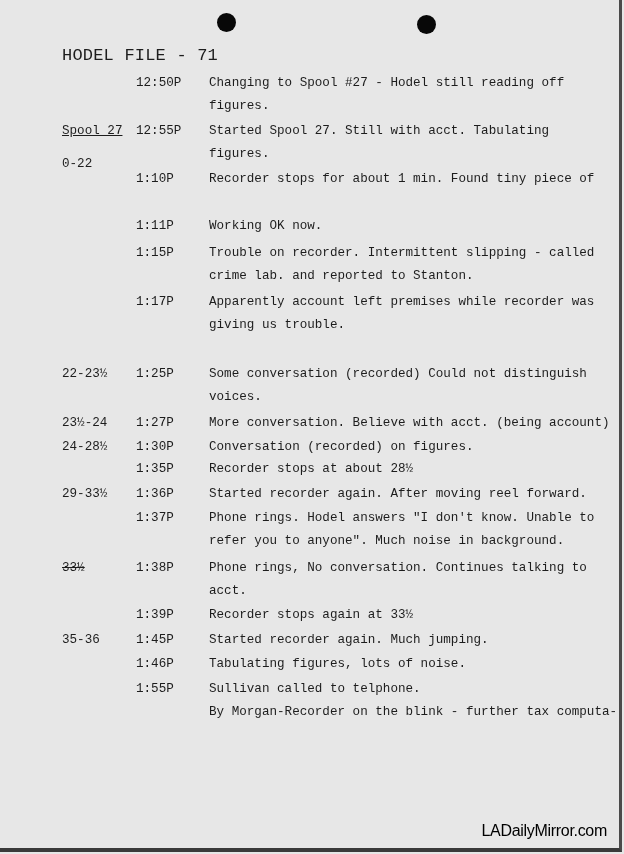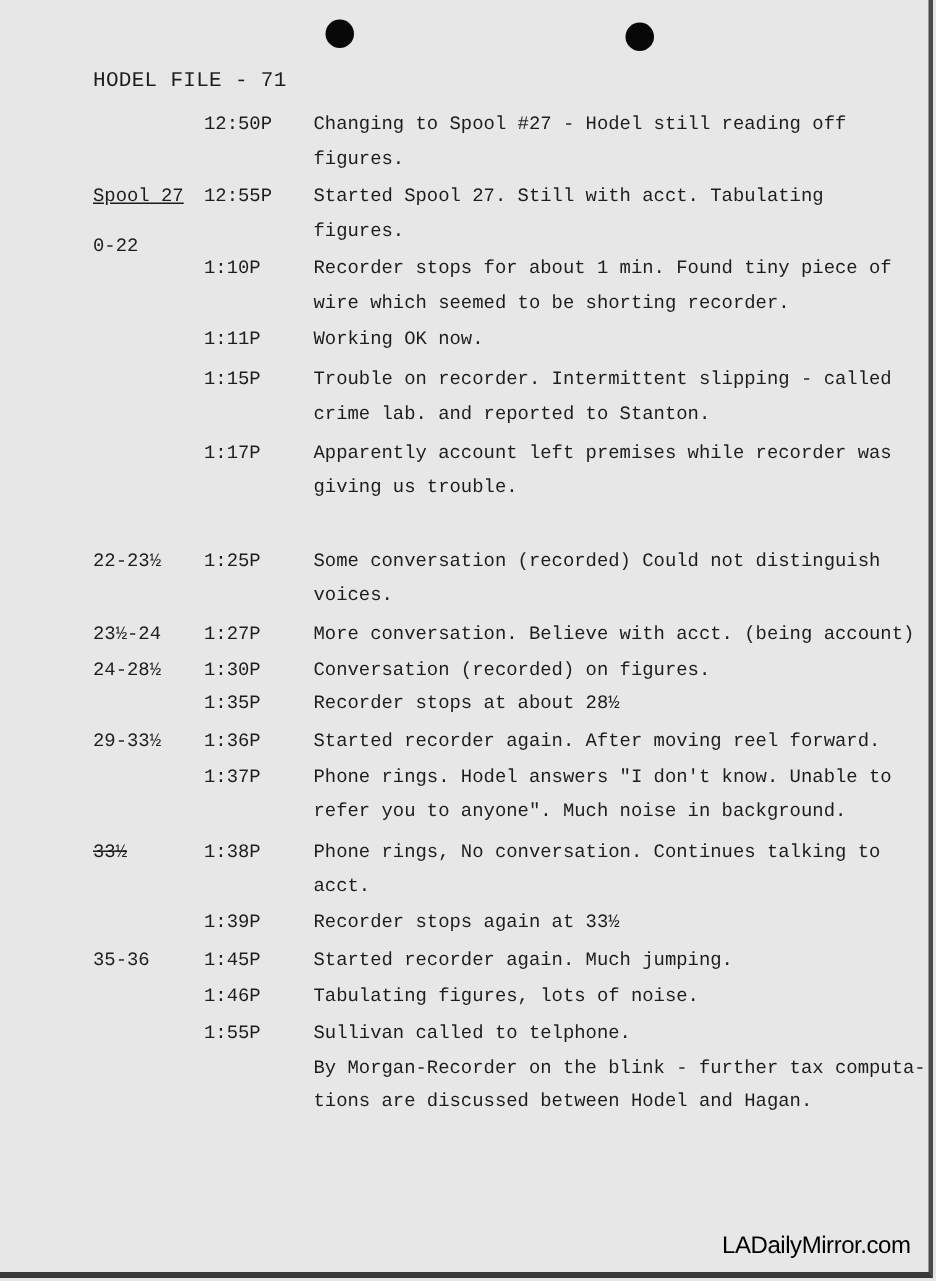--- a/index.html
+++ b/index.html
@@ -19,7 +19,7 @@
   .hole { position:absolute; width:19px; height:19px; border-radius:50%; background:#080808; }
   .hole.h1 { left:217px; top:13px; }
   .hole.h2 { left:417px; top:15px; }
-  .header { position:absolute; left:62px; top:46px; font-size:14px; letter-spacing:0.2px; }
+  .header { position:absolute; left:62px; top:46px; font-size:17px; letter-spacing:0.2px; }
   .row { position:absolute; font-size:12.6px; line-height:22.5px; white-space:nowrap; }
   .col-ref { position:absolute; left:62px; }
   .col-time { position:absolute; left:136px; }

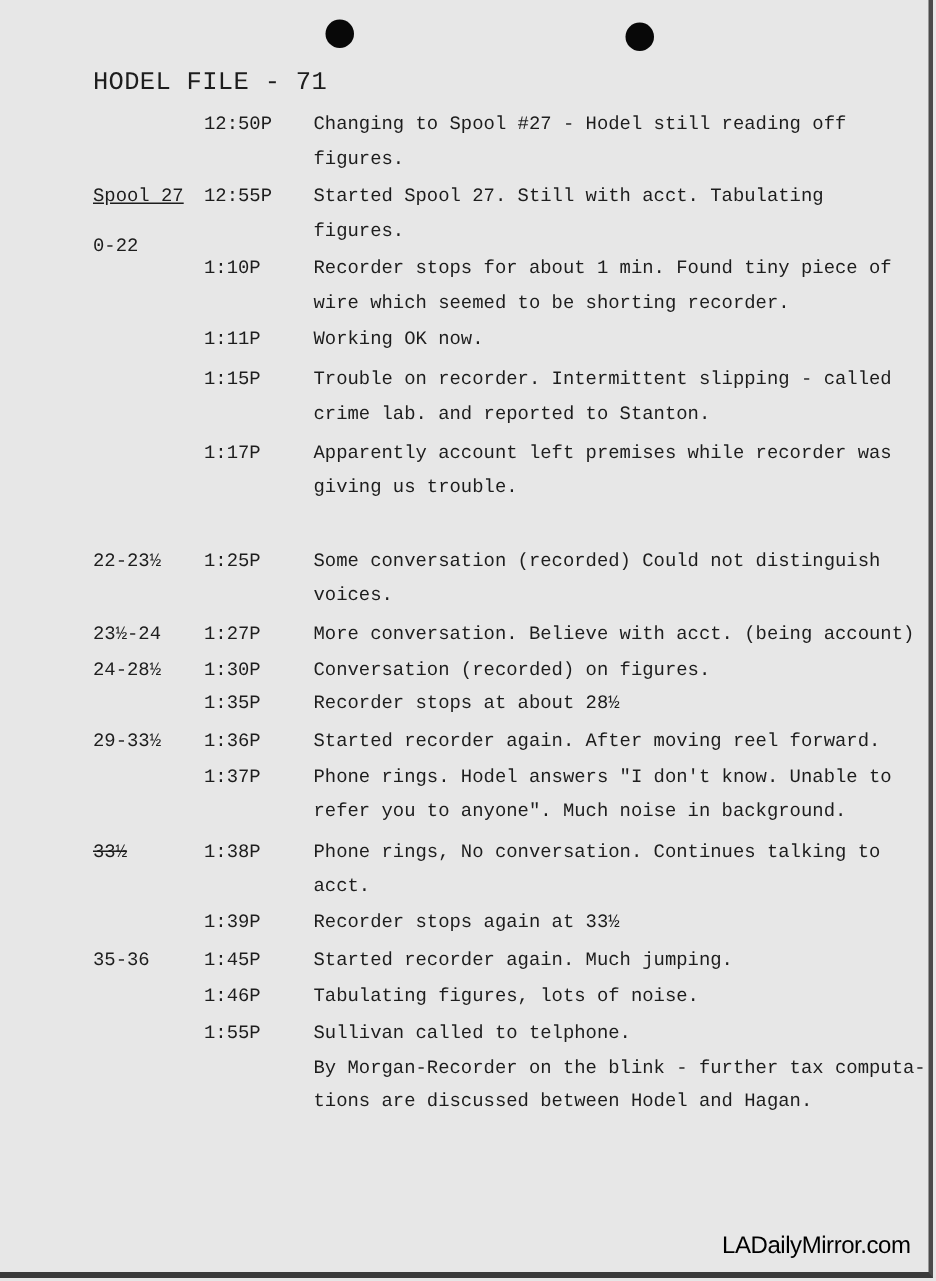--- a/index.html
+++ b/index.html
@@ -68,7 +68,6 @@
         <span class="col-time">1:10P</span>
         <div class="col-note">
           <div>Recorder stops for about 1 min.  Found tiny piece of</div>
-          <div>wire which seemed to be shorting recorder.</div>
         </div>
       </div>
       <div class="row" style="top: 215px; left: 0px;">

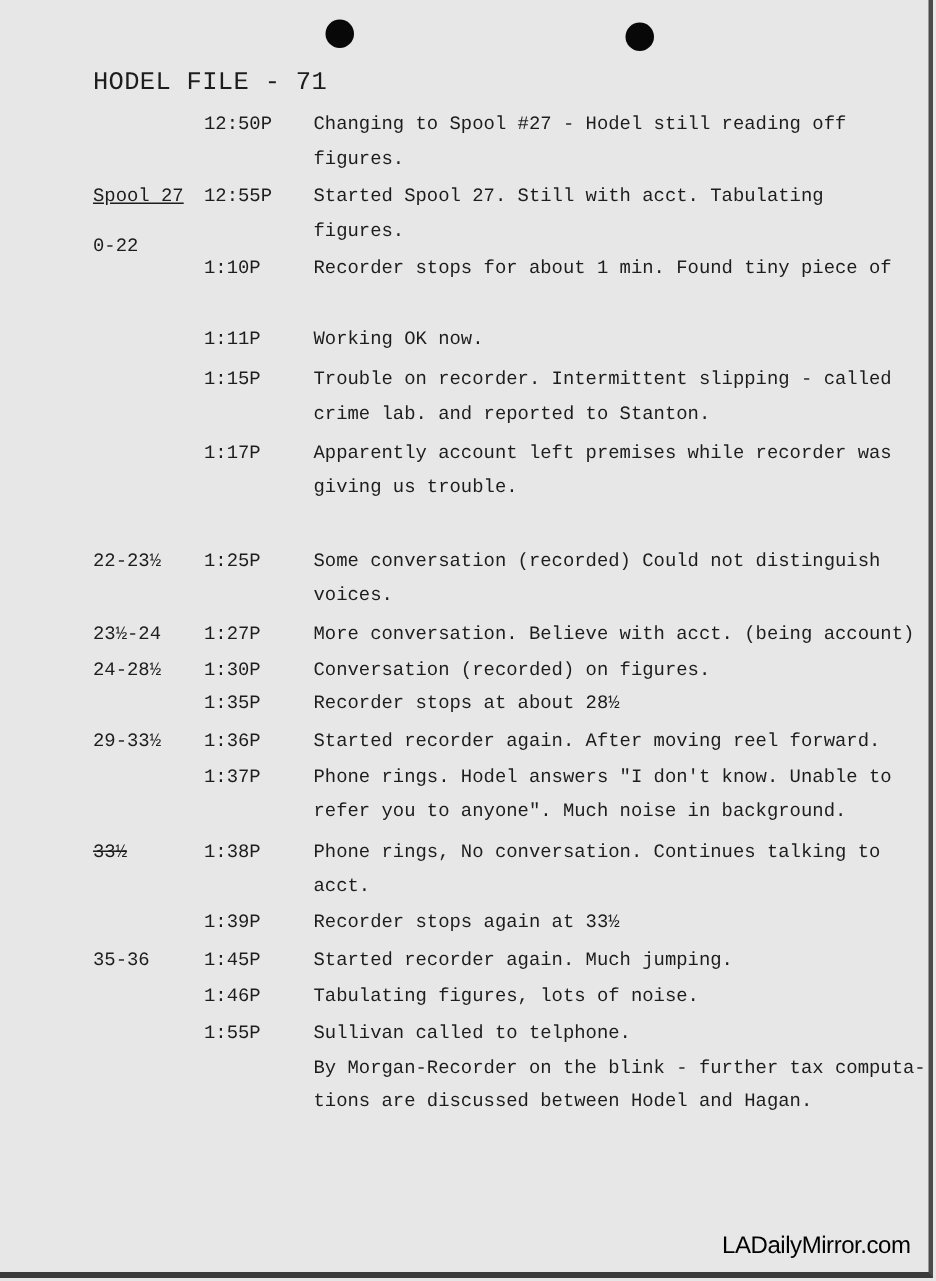--- a/index.html
+++ b/index.html
@@ -172,7 +172,6 @@
         <div class="col-note">
           <div>Sullivan called to telphone.</div>
           <div>By Morgan-Recorder on the blink - further tax computa-</div>
-          <div>tions are discussed between Hodel and Hagan.</div>
         </div>
       </div>
     </div>

